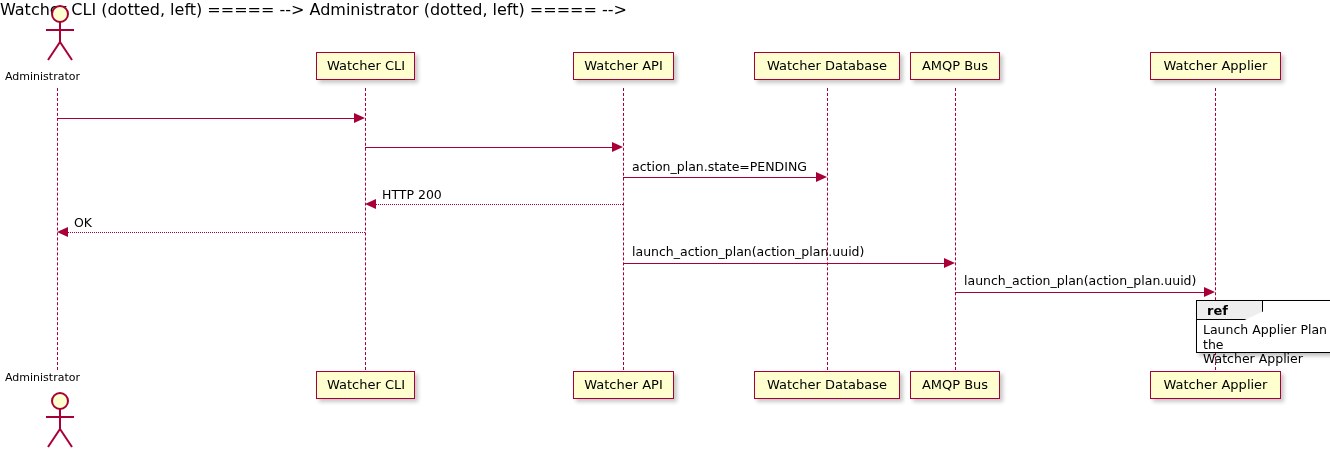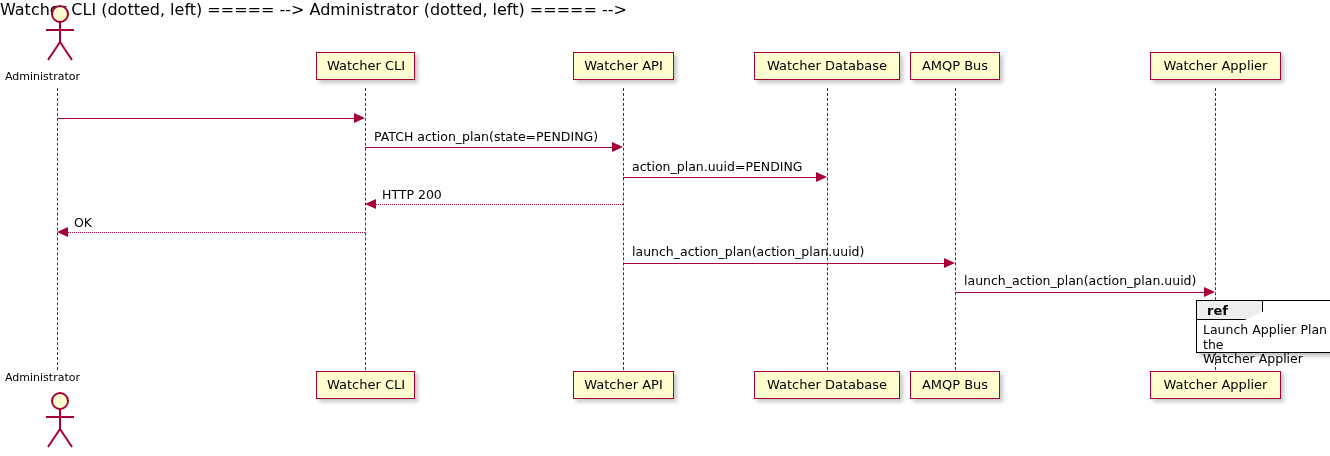--- a/index.html
+++ b/index.html
@@ -163,7 +163,6 @@
   <div class="arrowhead right" style="left:354px; top:113px;"></div>
 
   
-  <div class="msg-label" style="left:374px; top:131px;">PATCH action_plan(state=PENDING)</div>
   <div class="msg-line" style="left:365px; top:147px; width:247px;"></div>
   <div class="arrowhead right" style="left:612px; top:142px;"></div>
 

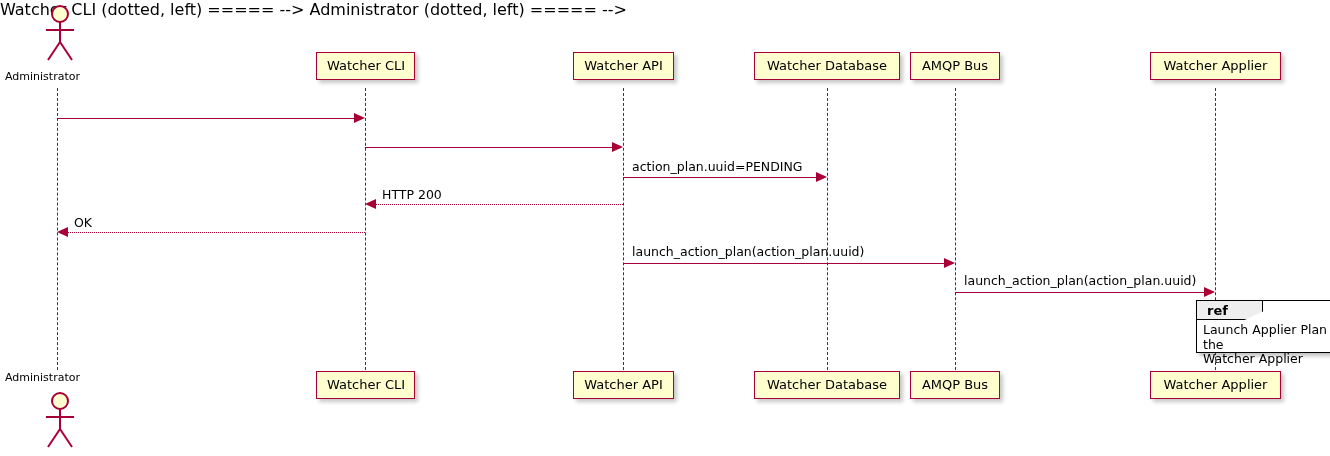--- a/index.html
+++ b/index.html
@@ -167,7 +167,7 @@
   <div class="arrowhead right" style="left:612px; top:142px;"></div>
 
   
-  <div class="msg-label" style="left:632px; top:161px;">action_plan.uuid=PENDING</div>
+  <div class="msg-label" style="left:632px; top:161px;">action_plan.state=PENDING</div>
   <div class="msg-line" style="left:623px; top:177px; width:193px;"></div>
   <div class="arrowhead right" style="left:816px; top:172px;"></div>
 

